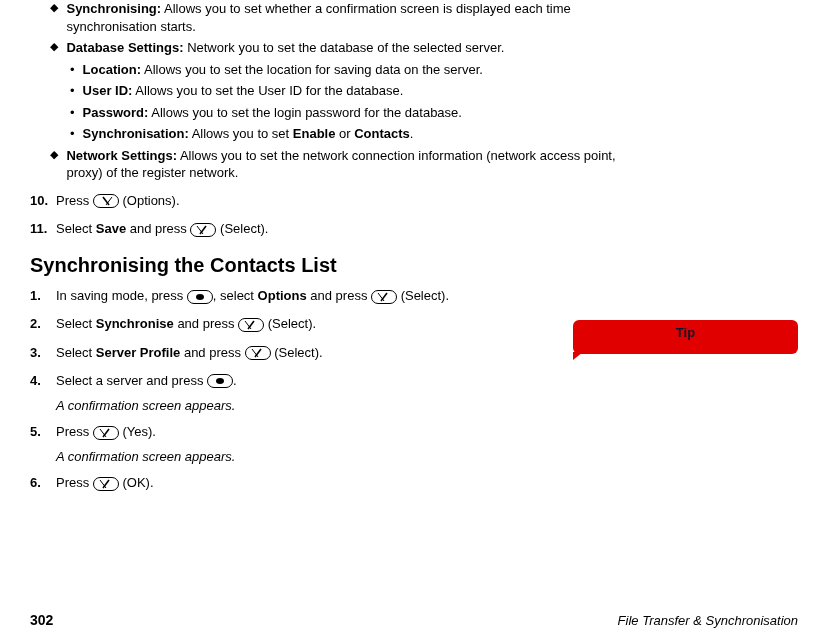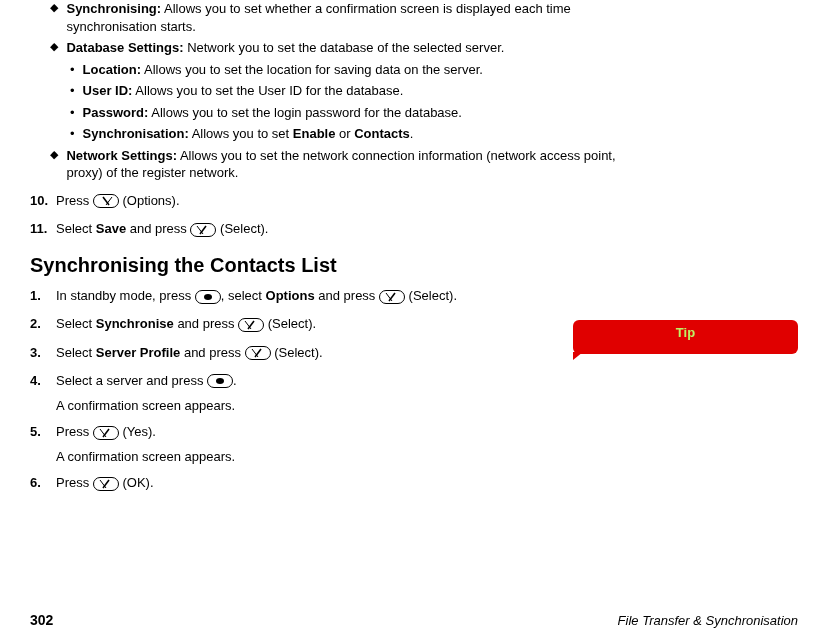--- a/index.html
+++ b/index.html
@@ -182,7 +182,7 @@
 
   <div class="step">
     <span class="step-num">1.</span>
-    <span class="step-text"><span>In standby mode, press </span><svg class="icon-svg" width="26" height="14">
+    <span class="step-text"><span>In saving mode, press </span><svg class="icon-svg" width="26" height="14">
           <rect x="0.5" y="0.5" width="25" height="13" rx="6.5" fill="#fff" stroke="#000"></rect>
           <ellipse cx="13" cy="7" rx="4" ry="3" fill="#000"></ellipse>
         </svg><span>, select </span><span class="bold">Options</span><span> and press </span><svg class="icon-svg" width="26" height="14">

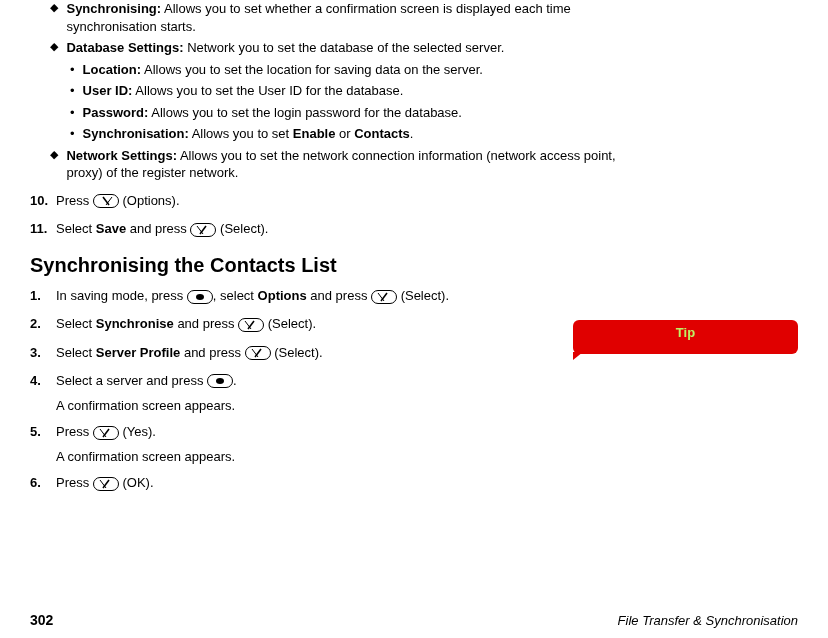--- a/index.html
+++ b/index.html
@@ -75,7 +75,7 @@
       background: #e00000;
       border-radius: 6px;
       padding: 0 0 10px 0;
-      color: #bef264;
+      color: #0f172a;
     }
     .tip-header {
       text-align: center;

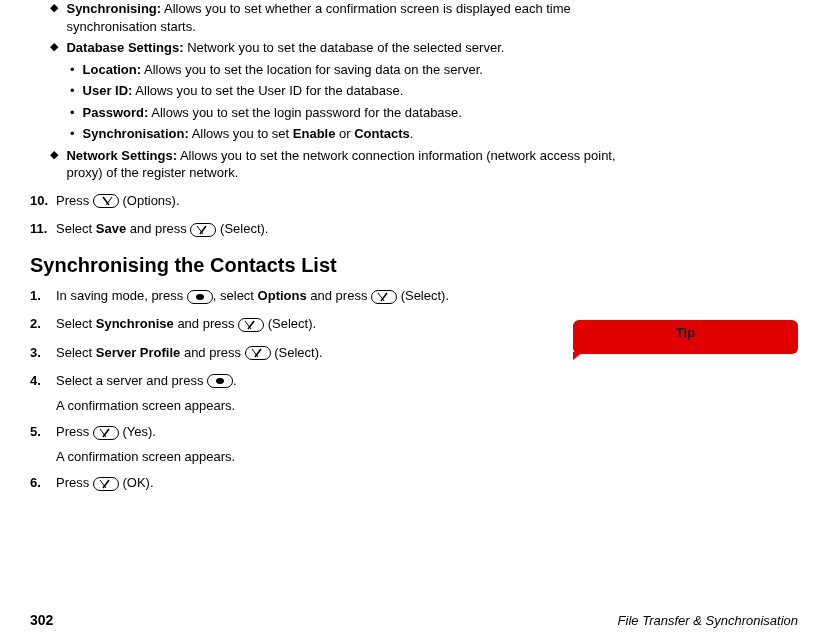--- a/index.html
+++ b/index.html
@@ -66,6 +66,7 @@
       margin-left: 26px;
       margin-top: 8px;
       margin-bottom: 6px;
+      font-style: italic;
     }
     .tip-box {
       position: absolute;

